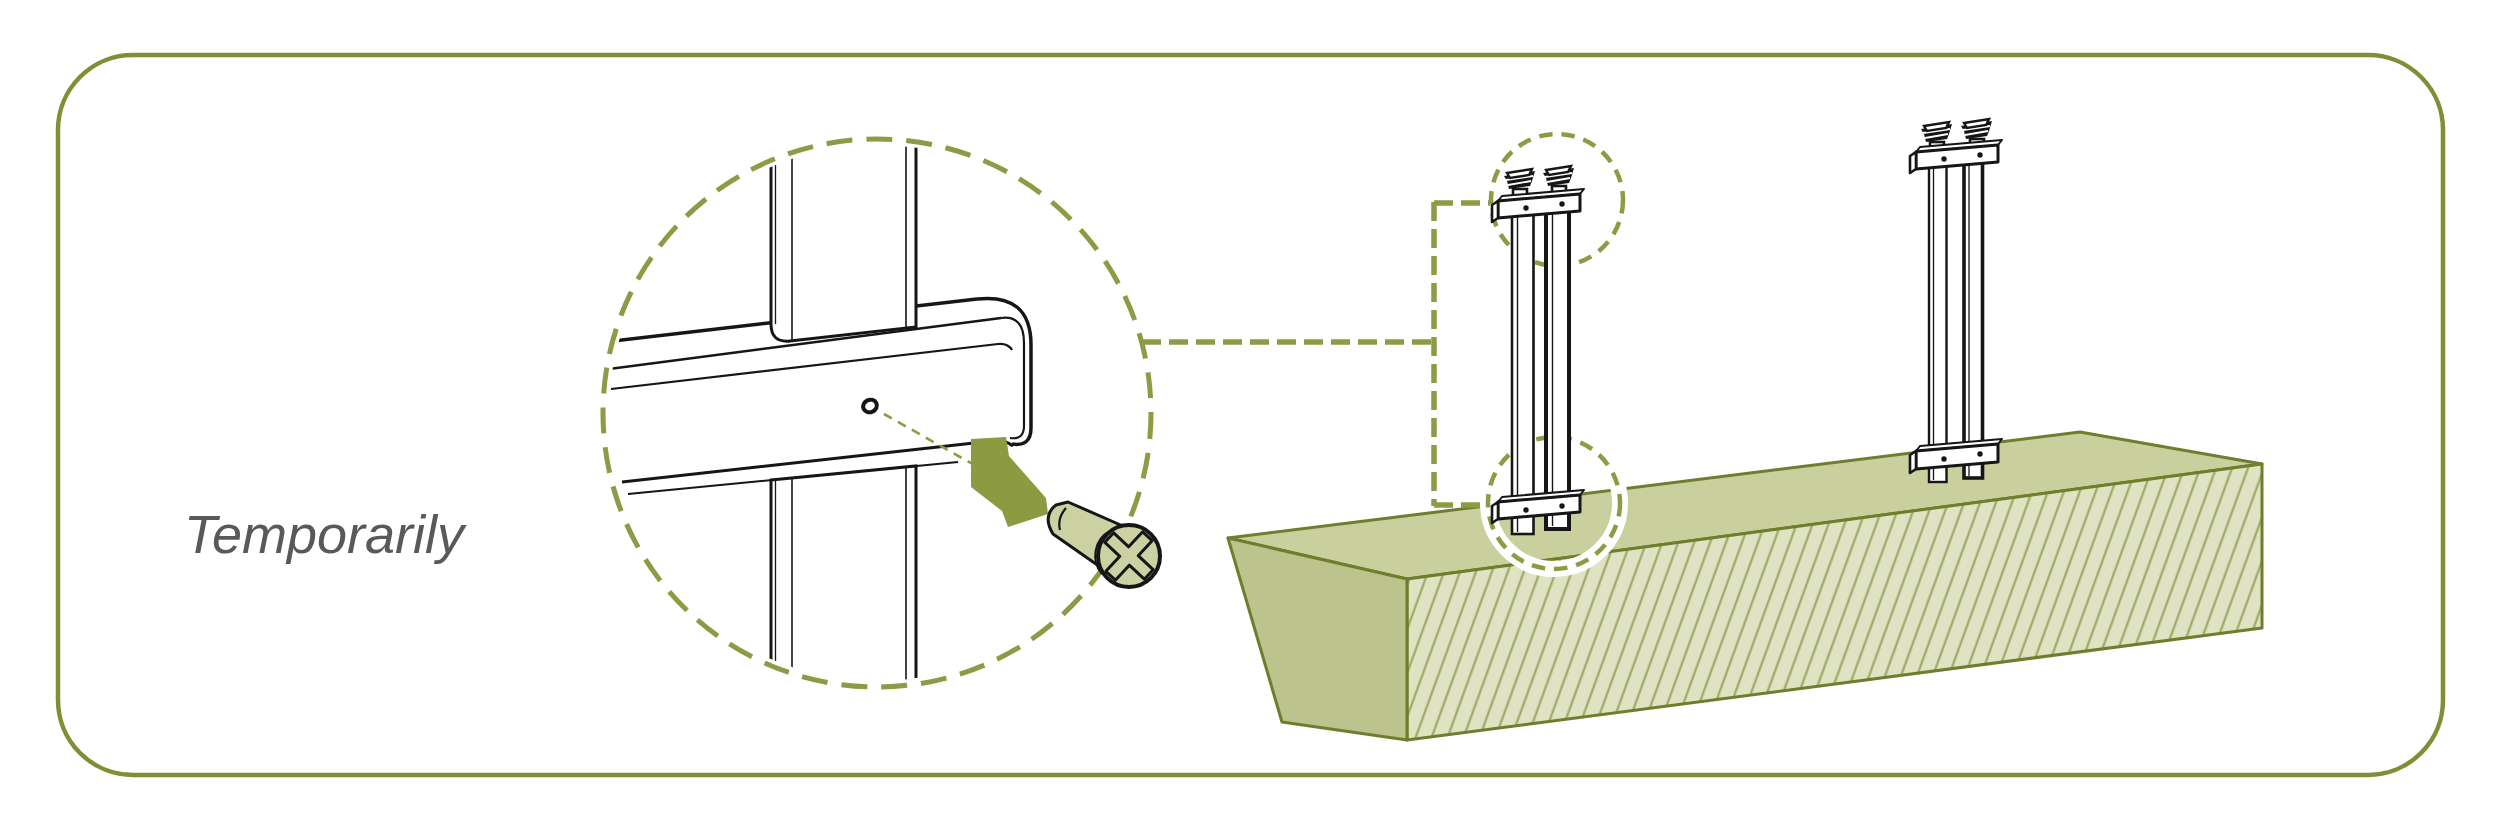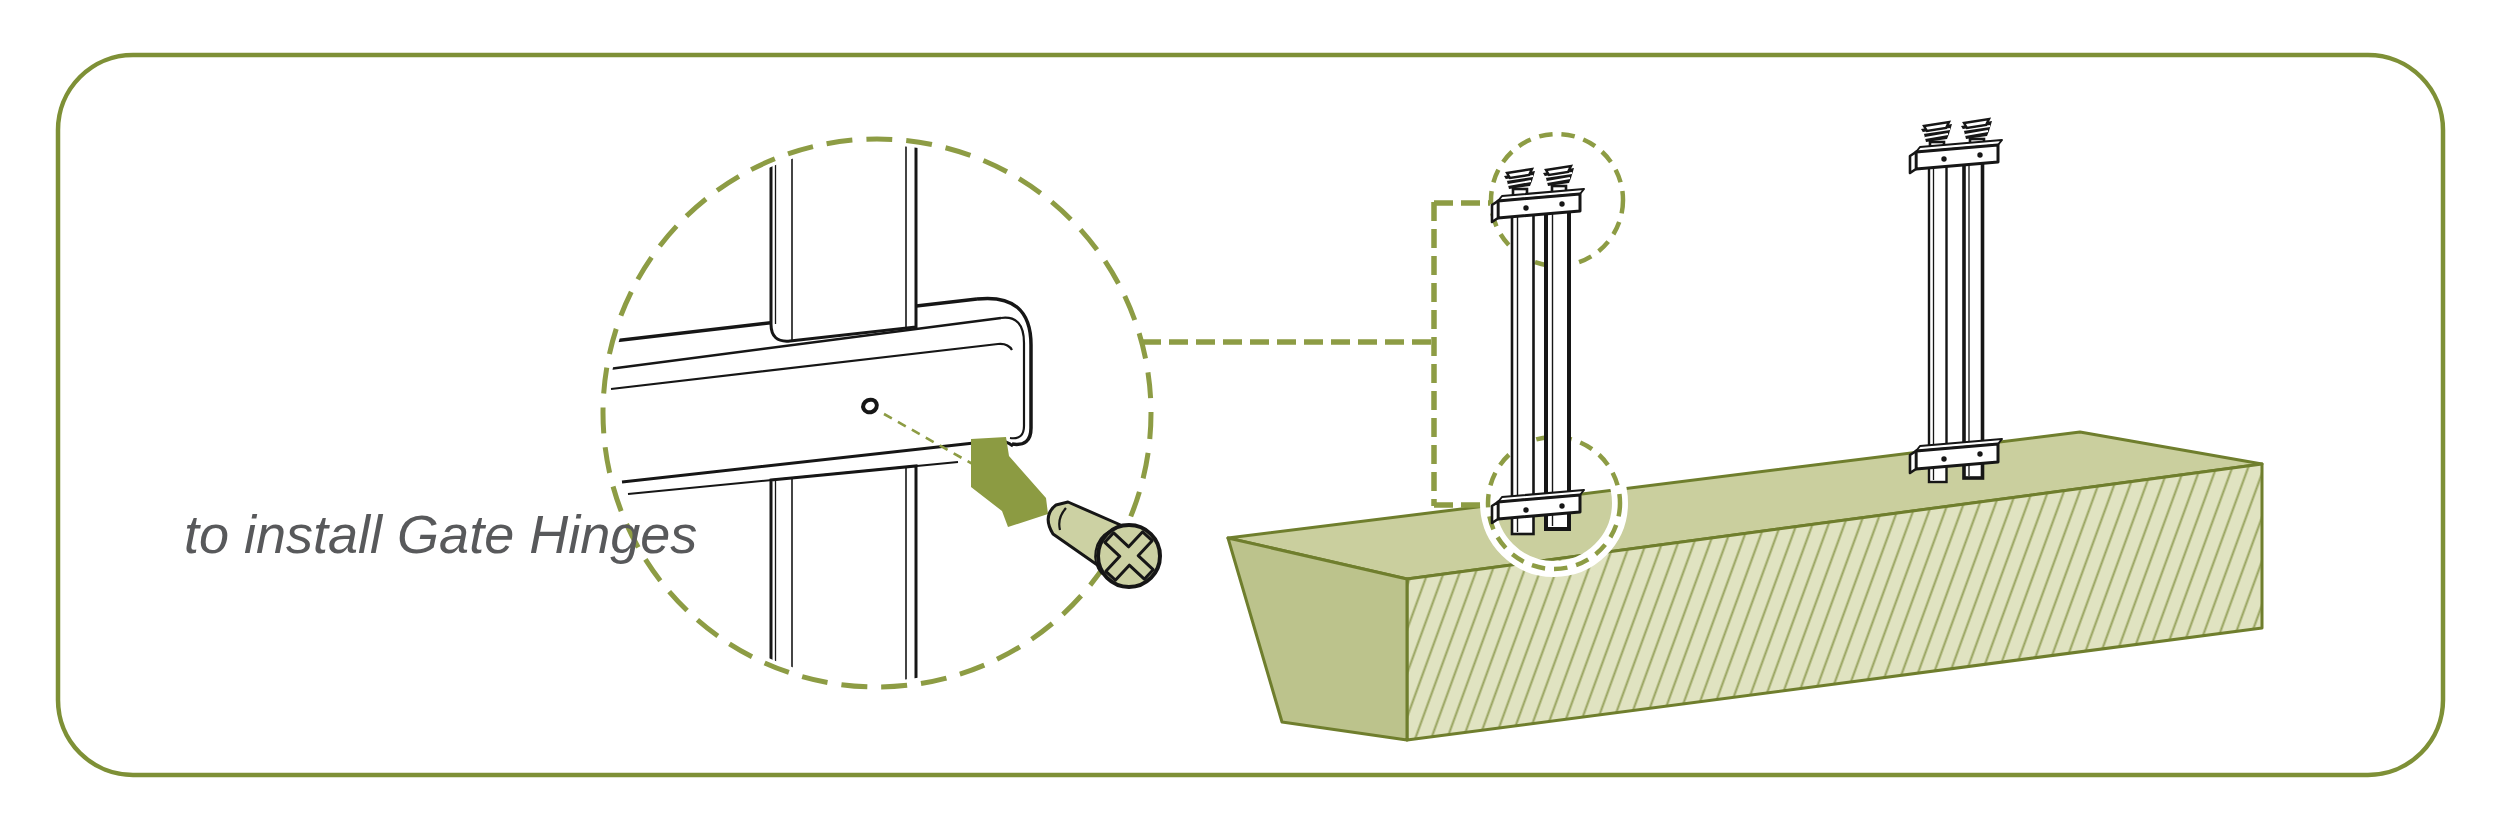--- a/index.html
+++ b/index.html
@@ -194,6 +194,7 @@
 </svg>
 
 <div class="caption">
+  <span>Temporarily</span>
   <span>to install Gate Hinges</span>
 </div>
 

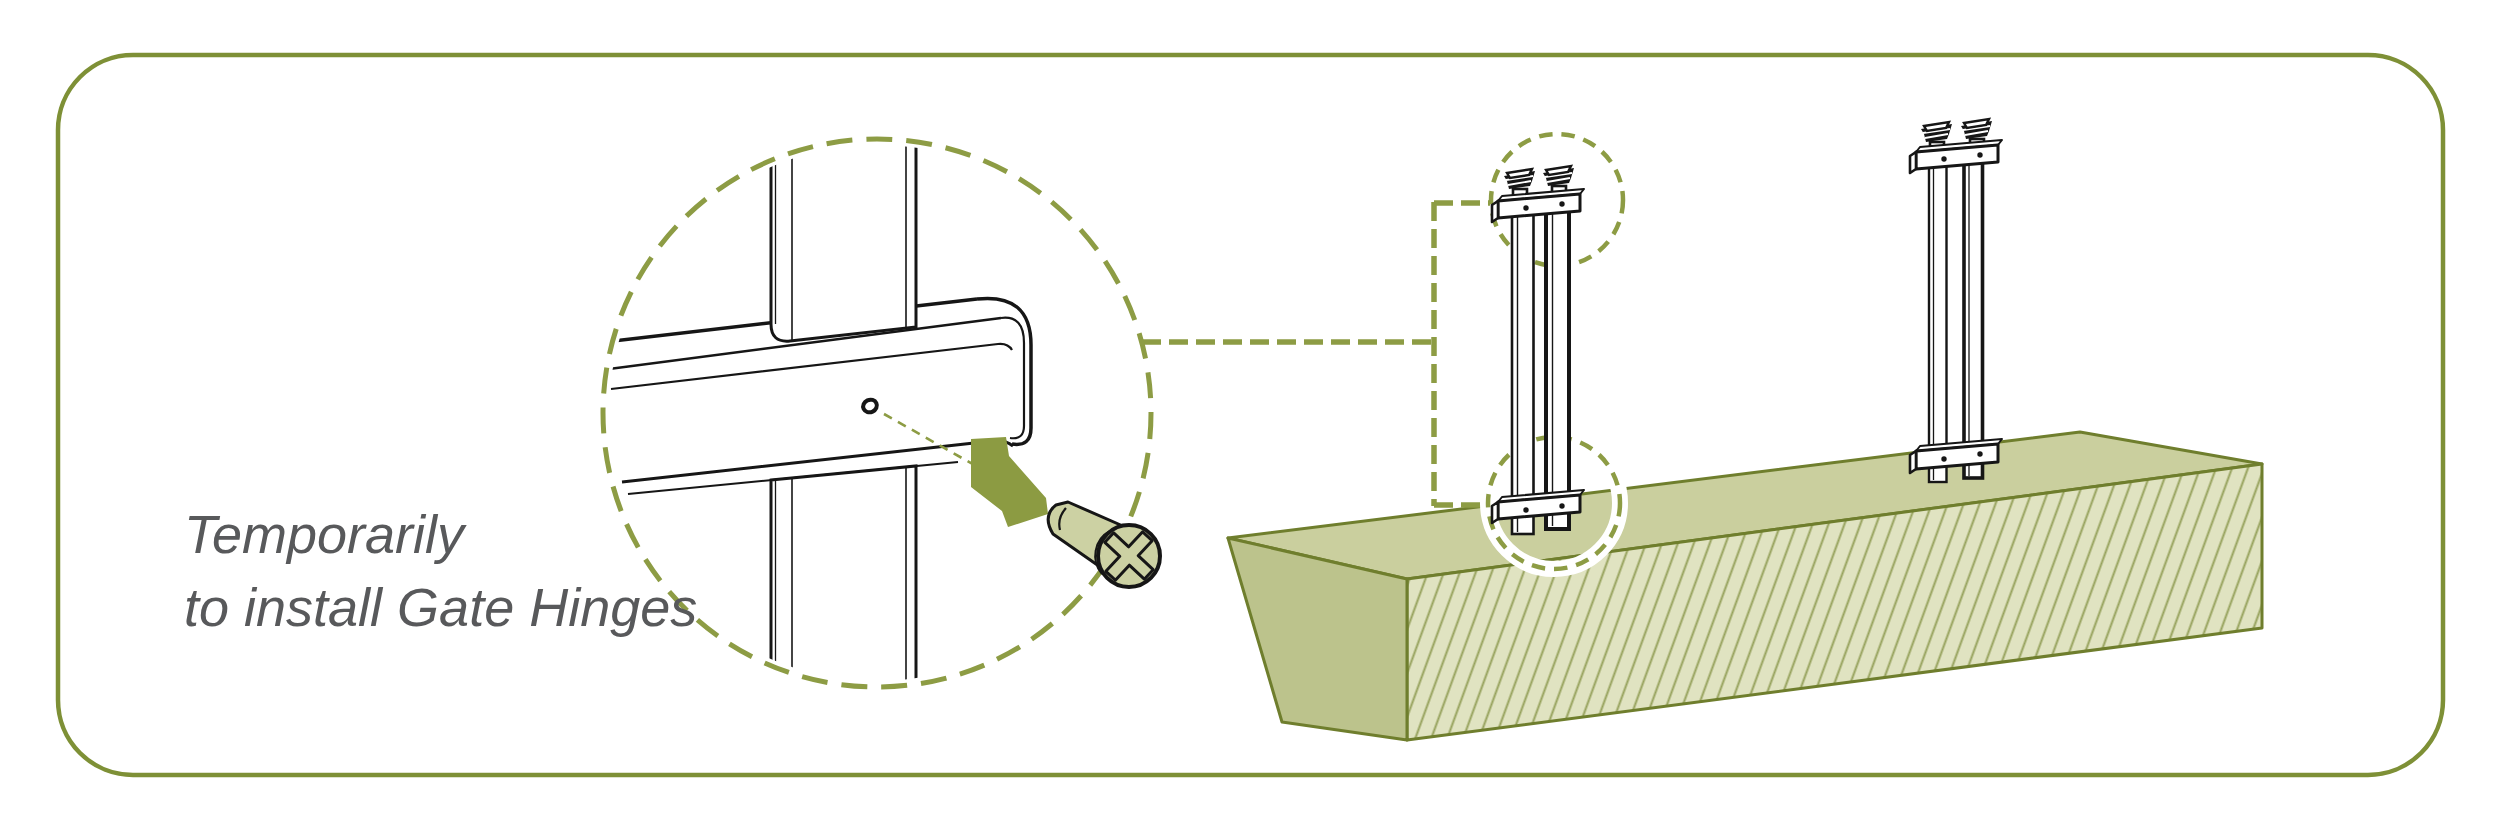--- a/index.html
+++ b/index.html
@@ -195,7 +195,6 @@
 
 <div class="caption">
   <span>Temporarily</span>
-  <span>to install Gate Hinges</span>
 </div>
 
 </body></html>

